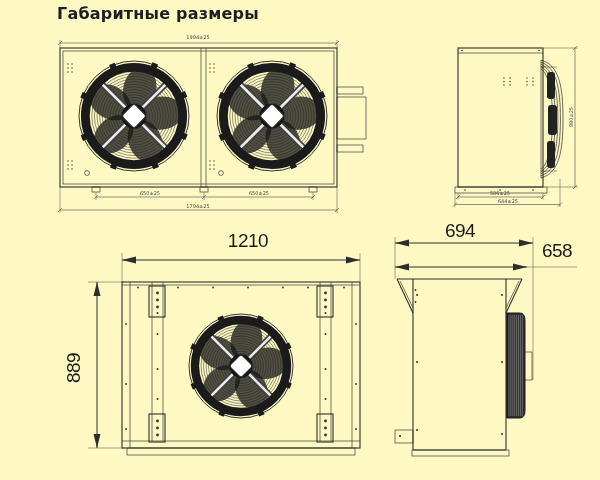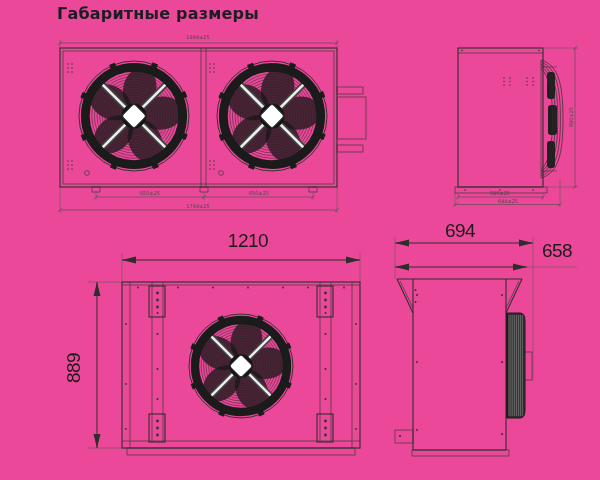--- a/index.html
+++ b/index.html
@@ -3,7 +3,7 @@
 <meta charset="utf-8">
 <style>
   html,body{margin:0;padding:0;background:#ffffff;}
-  .screen{position:relative;width:600px;height:480px;background:#ec4899;overflow:hidden;
+  .screen{position:relative;width:600px;height:480px;background:#fef9c3;overflow:hidden;
           font-family:"DejaVu Sans",sans-serif;}
   .page-title{position:absolute;left:57px;top:4px;font-size:16px;font-weight:700;
               color:#1d1d24;letter-spacing:.2px;font-family:"DejaVu Sans",sans-serif;}

